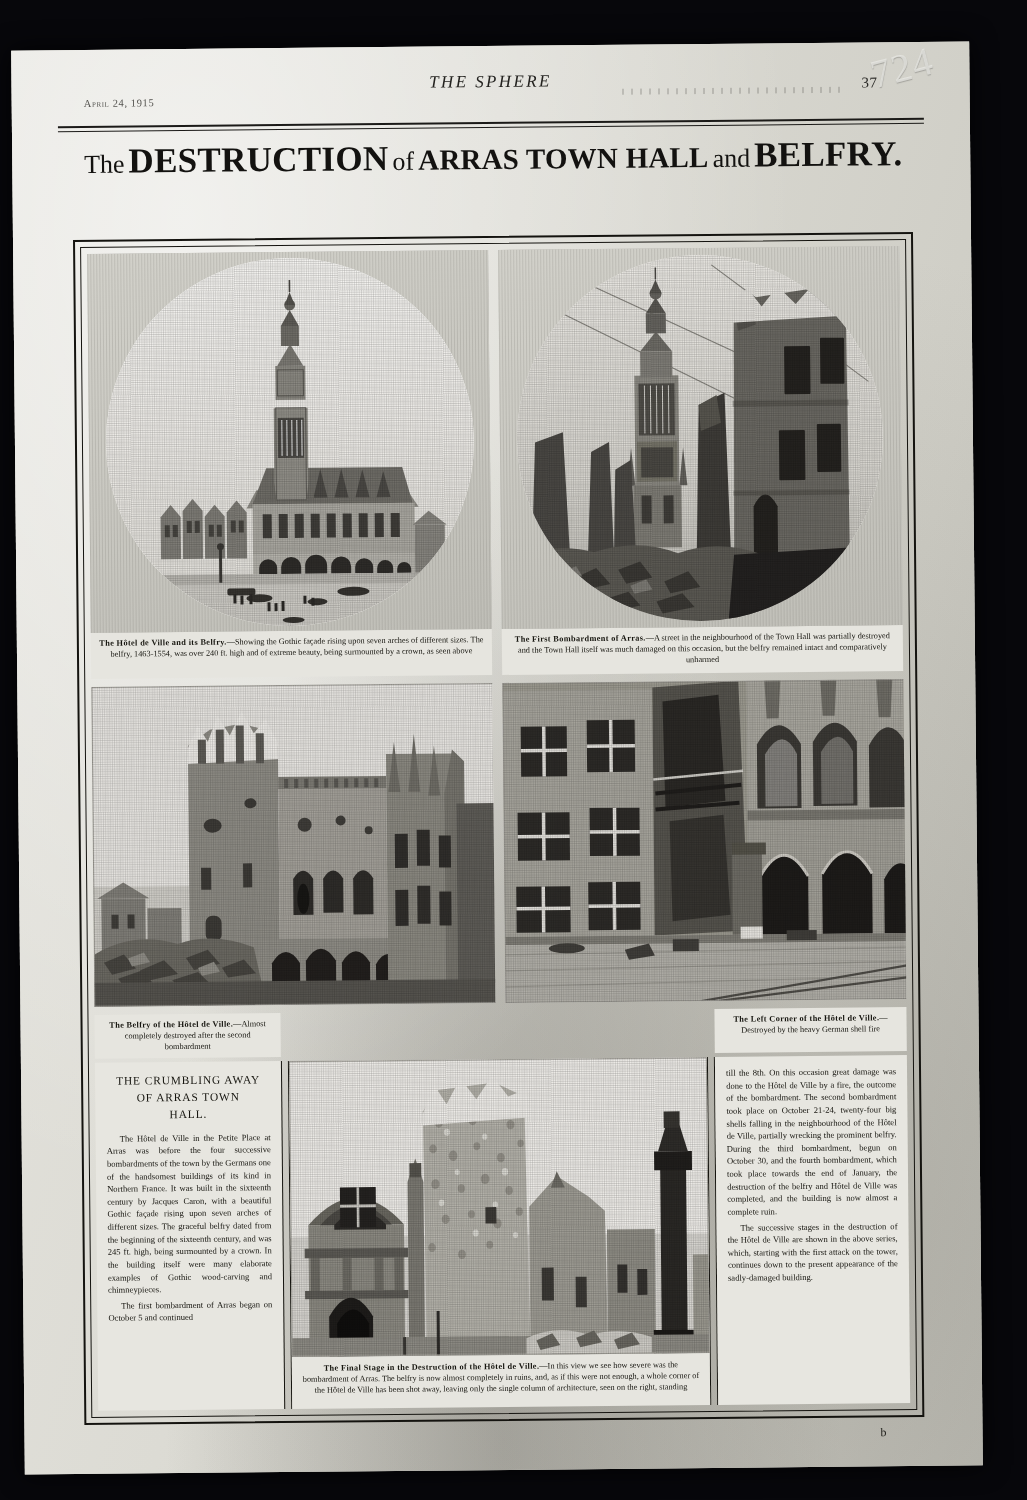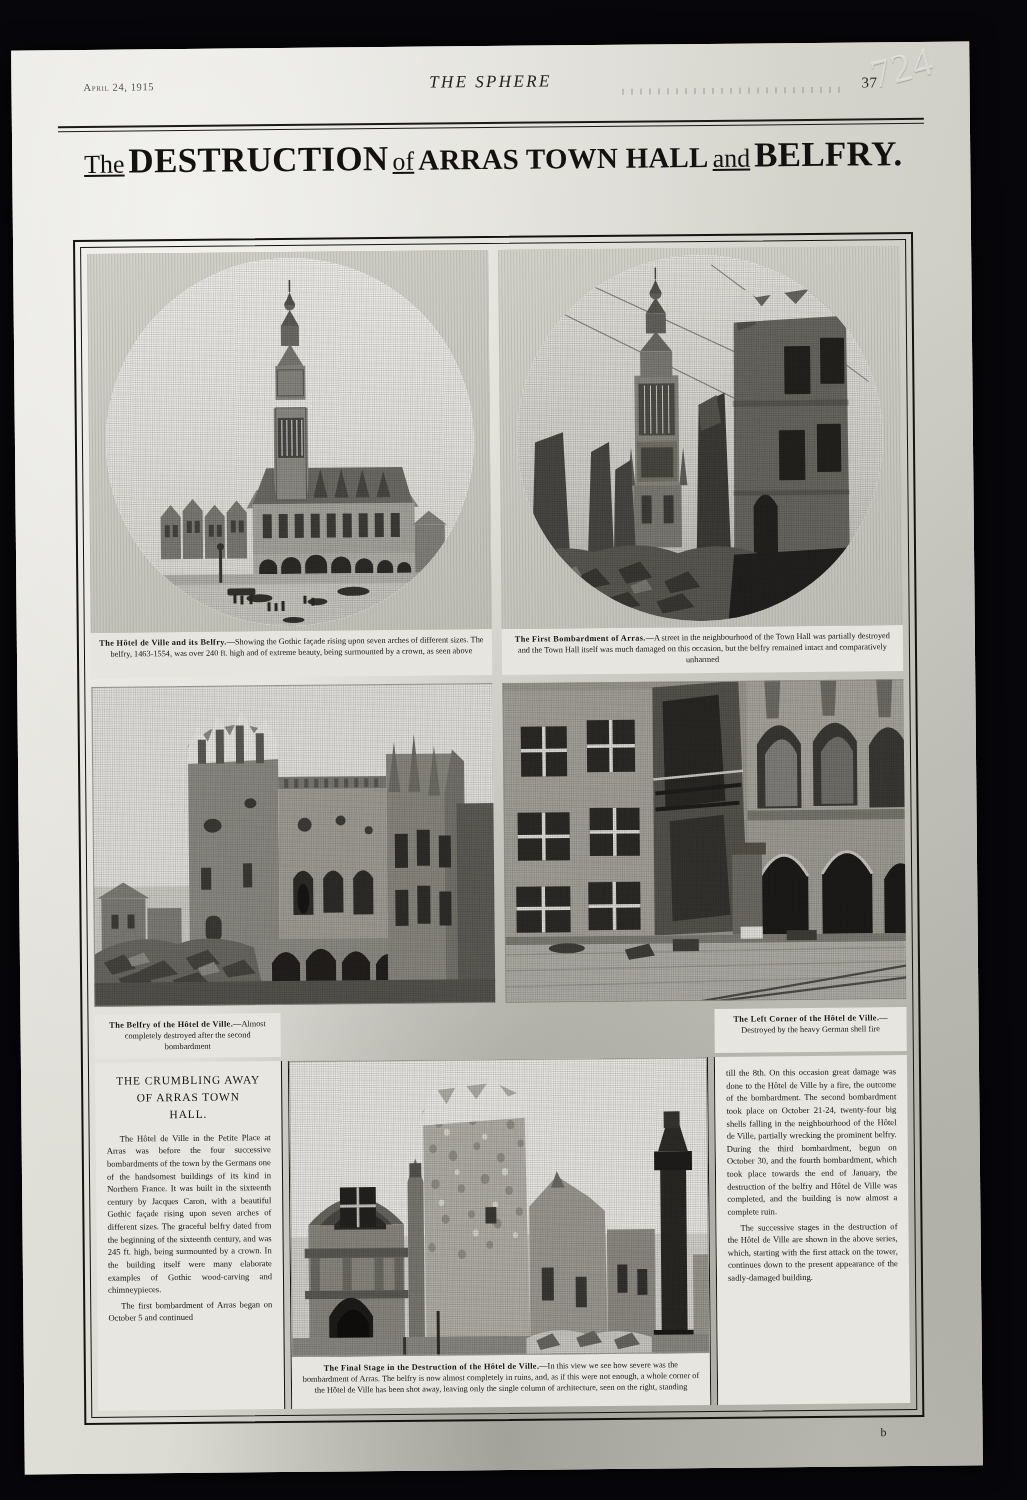--- a/index.html
+++ b/index.html
@@ -43,7 +43,7 @@
     position: absolute; left: 0; right: 0; top: 26px; height: 46px;
   }
   .issue-date {
-    position: absolute; left: 72px; top: 6px;
+    position: absolute; left: 72px; top: 22px;
     font-variant: small-caps;
     font-size: 10.5px; letter-spacing: .6px;
     color: #3b3a36;

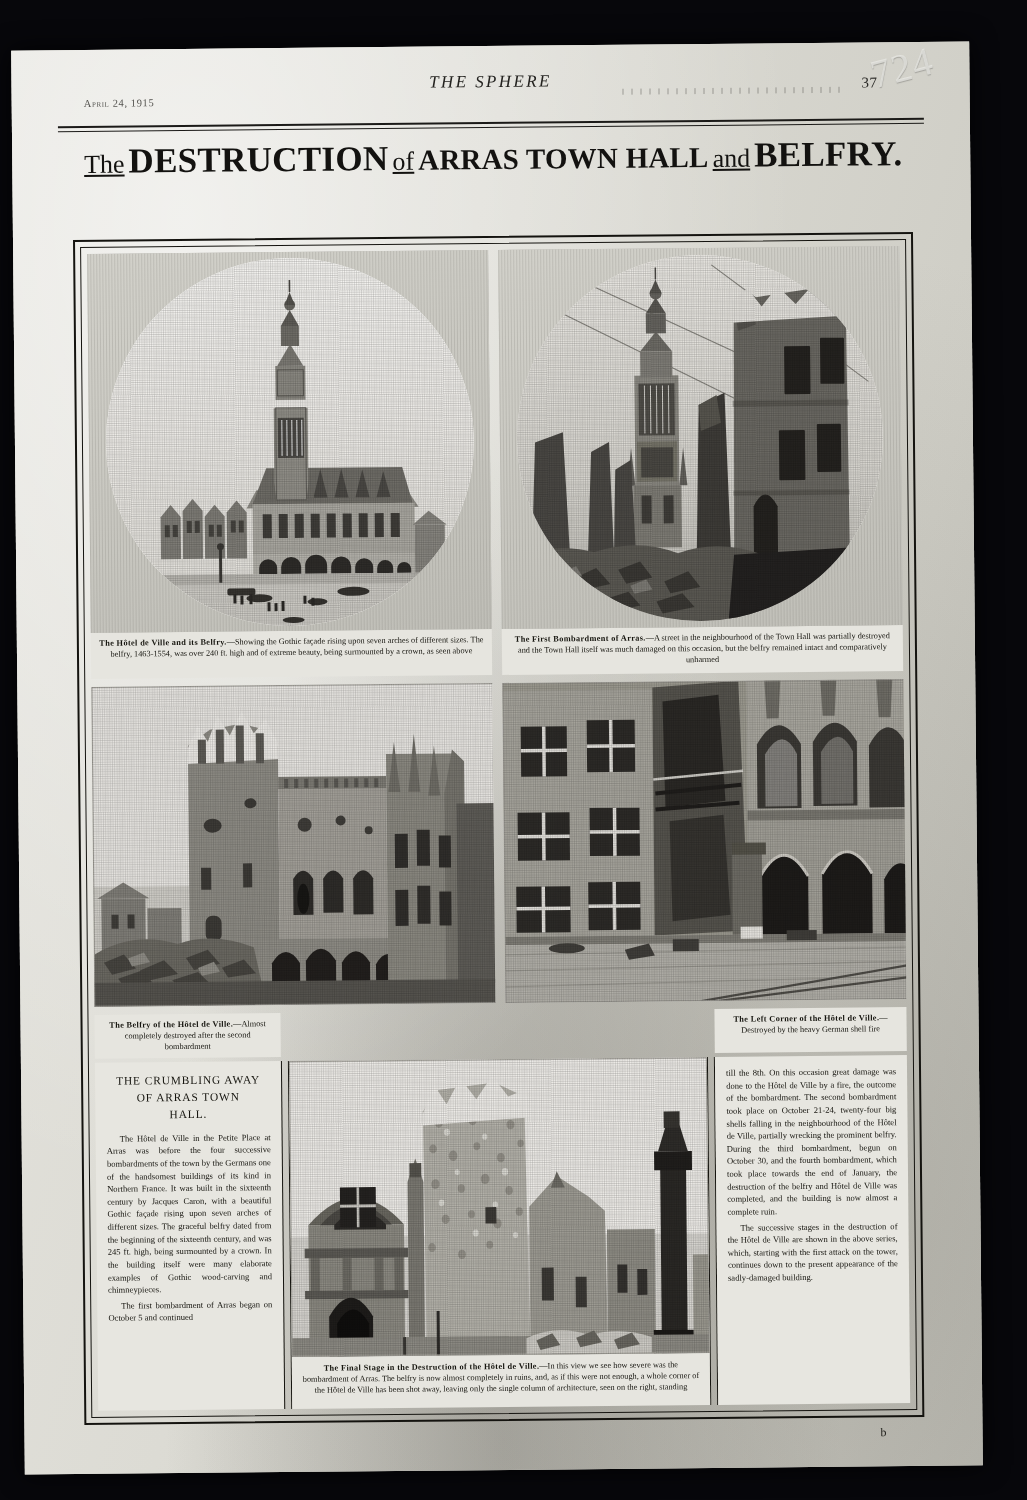--- a/index.html
+++ b/index.html
@@ -95,7 +95,7 @@
     color: #131210;
     white-space: nowrap;
   }
-  .headline .h-sm { font-size: 26px; font-weight: 400; text-decoration: underline; }
+  .headline .h-sm { font-size: 26px; font-weight: 400; }
   .headline .h-lg { font-size: 35px; font-weight: 700; letter-spacing: .3px; }
   .headline .h-md { font-size: 29px; font-weight: 700; letter-spacing: .2px; }
 

